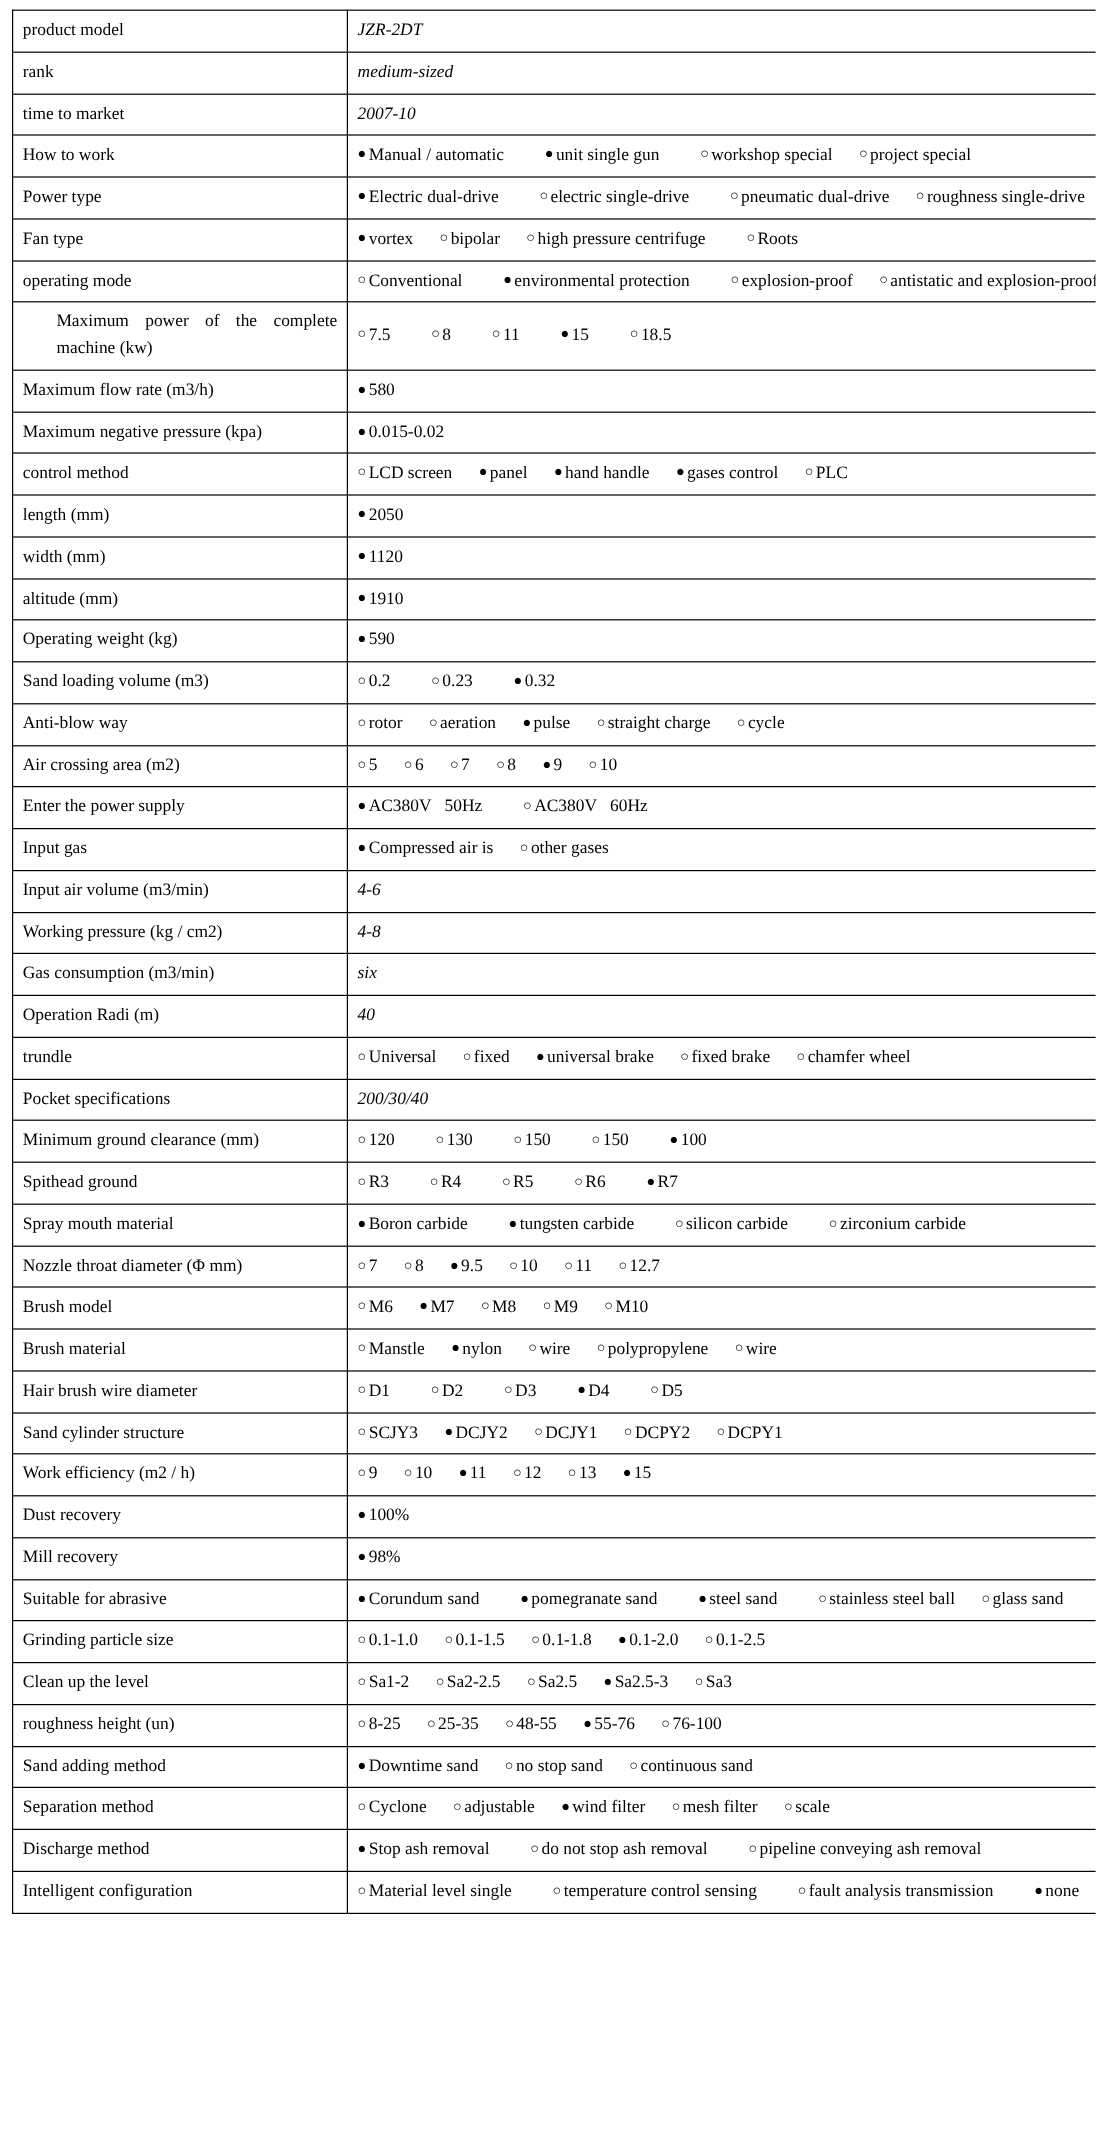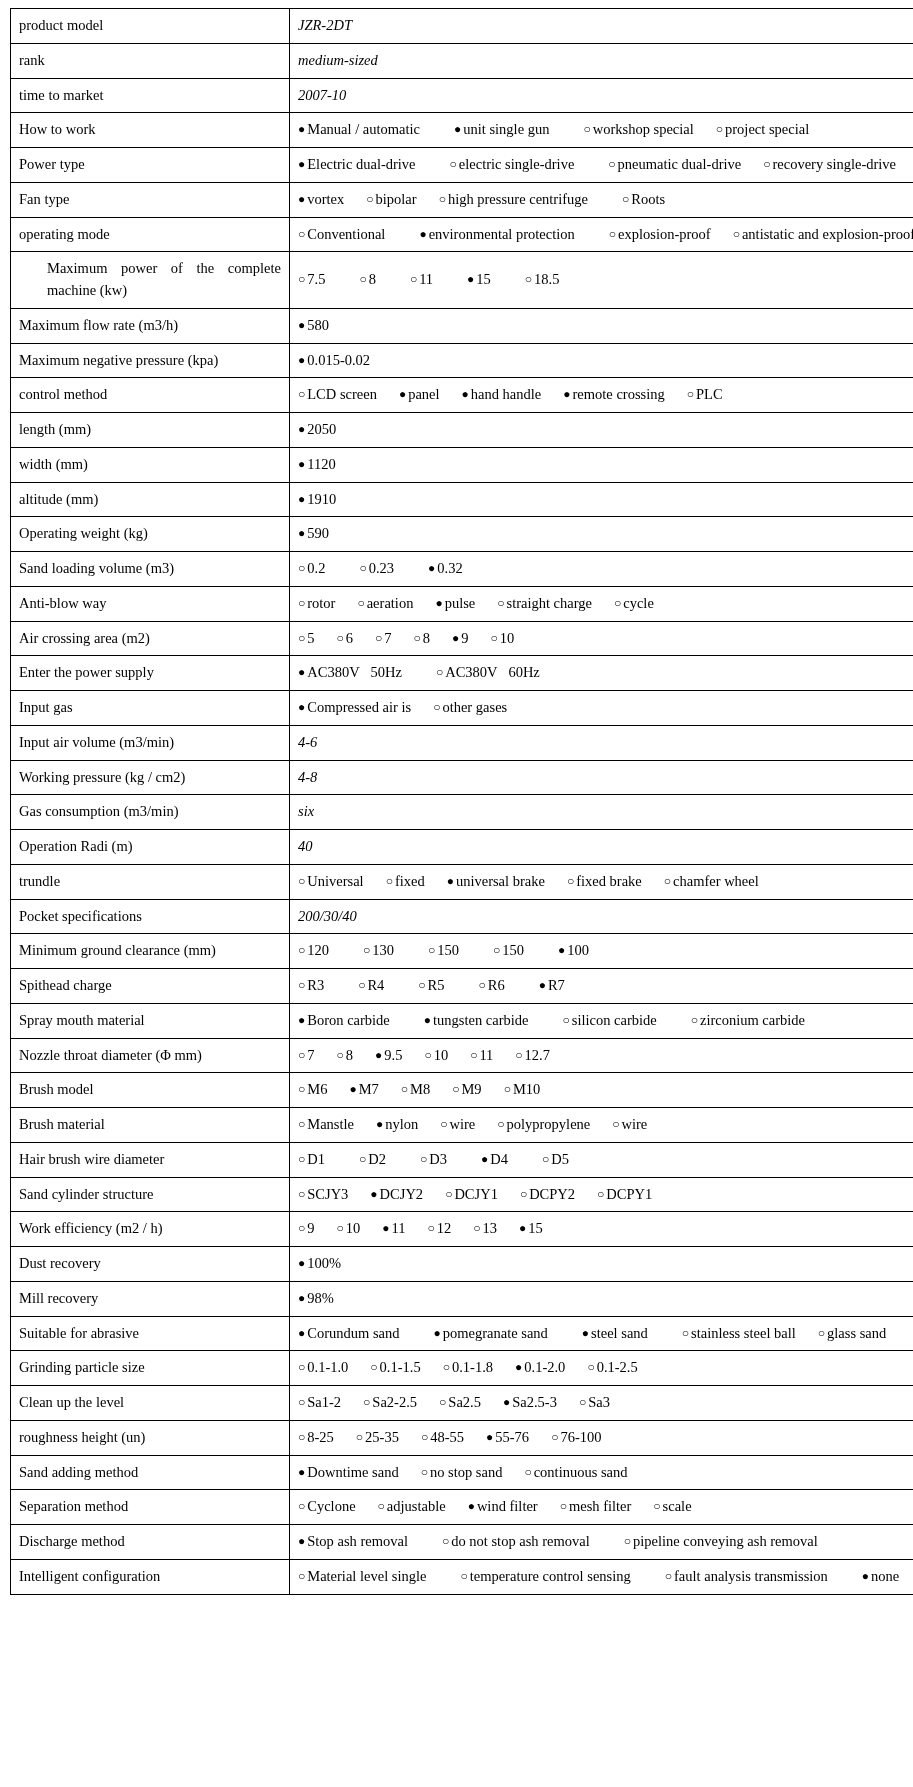--- a/index.html
+++ b/index.html
@@ -97,7 +97,7 @@
         <tr>
           <td class="label">Power type</td>
           <td class="value">
-            <span class="opts"><span class="opt bullet-filled">Electric dual-drive</span><span class="sp-l"></span><span class="opt bullet-empty">electric single-drive</span><span class="sp-l"></span><span class="opt bullet-empty">pneumatic dual-drive</span><span class="sp-m"></span><span class="opt bullet-empty">recovery single-drive</span></span>
+            <span class="opts"><span class="opt bullet-filled">Electric dual-drive</span><span class="sp-l"></span><span class="opt bullet-empty">electric single-drive</span><span class="sp-l"></span><span class="opt bullet-empty">pneumatic dual-drive</span><span class="sp-m"></span><span class="opt bullet-empty">roughness single-drive</span></span>
           </td>
         </tr>
         <tr>

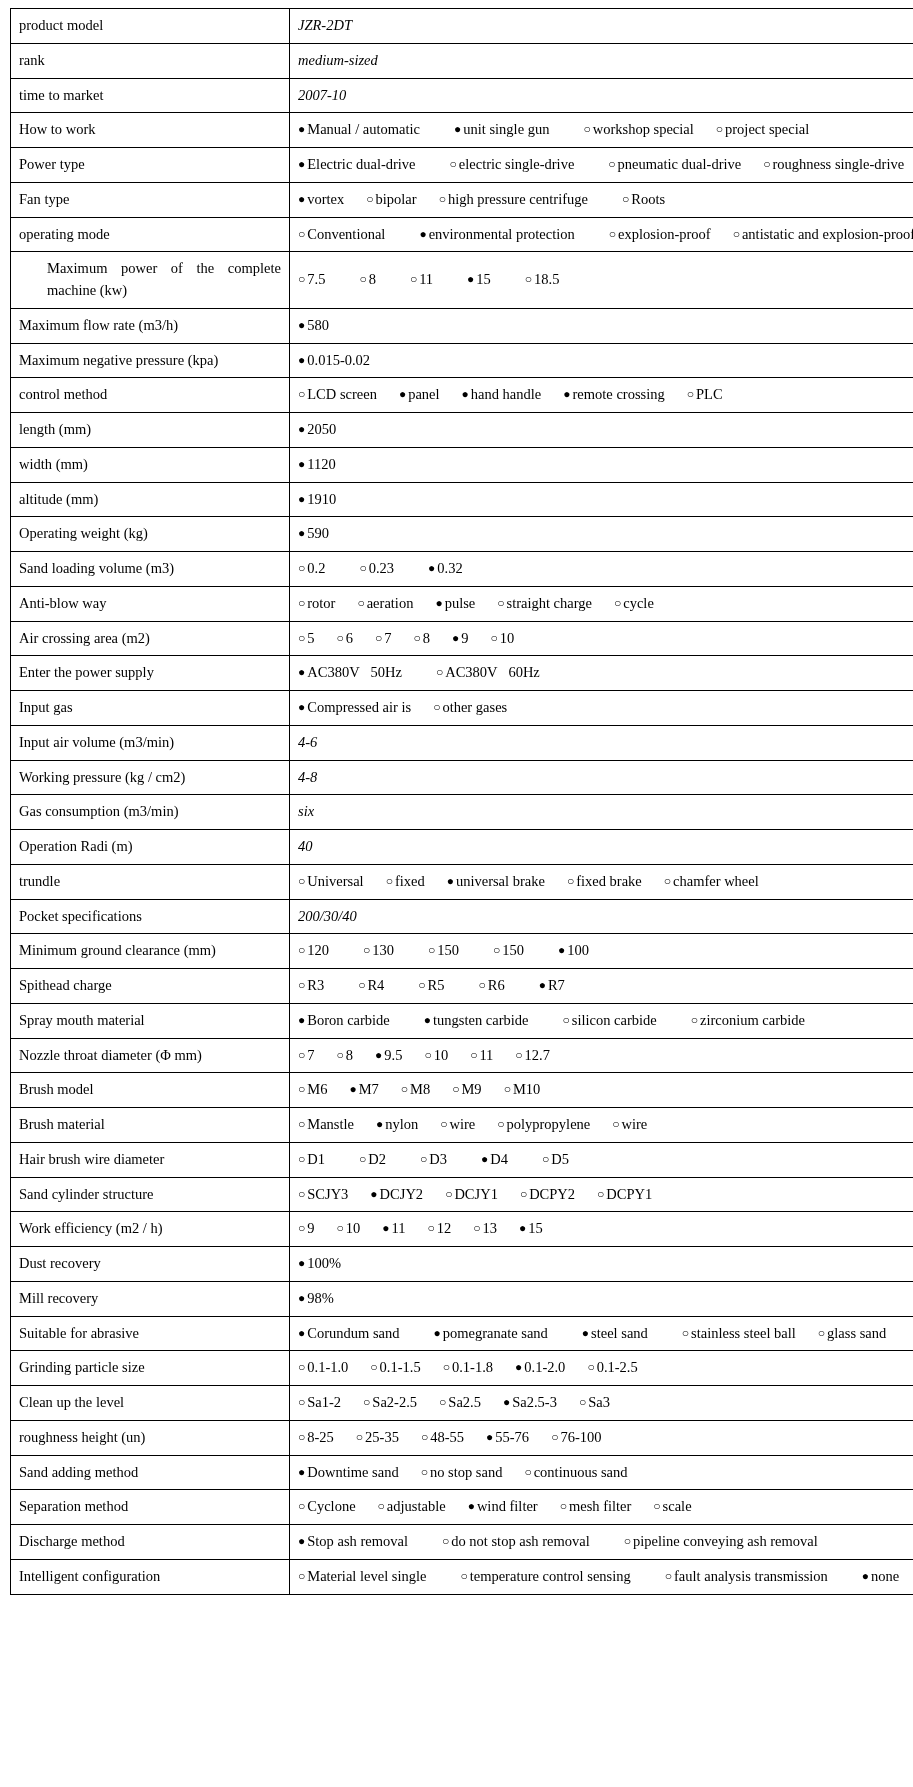--- a/index.html
+++ b/index.html
@@ -133,7 +133,7 @@
         <tr>
           <td class="label">control method</td>
           <td class="value">
-            <span class="opts"><span class="opt bullet-empty">LCD screen</span><span class="sp-m"></span><span class="opt bullet-filled">panel</span><span class="sp-m"></span><span class="opt bullet-filled">hand handle</span><span class="sp-m"></span><span class="opt bullet-filled">remote crossing</span><span class="sp-m"></span><span class="opt bullet-empty">PLC</span></span>
+            <span class="opts"><span class="opt bullet-empty">LCD screen</span><span class="sp-m"></span><span class="opt bullet-filled">panel</span><span class="sp-m"></span><span class="opt bullet-filled">hand handle</span><span class="sp-m"></span><span class="opt bullet-filled">gases control</span><span class="sp-m"></span><span class="opt bullet-empty">PLC</span></span>
           </td>
         </tr>
         <tr>

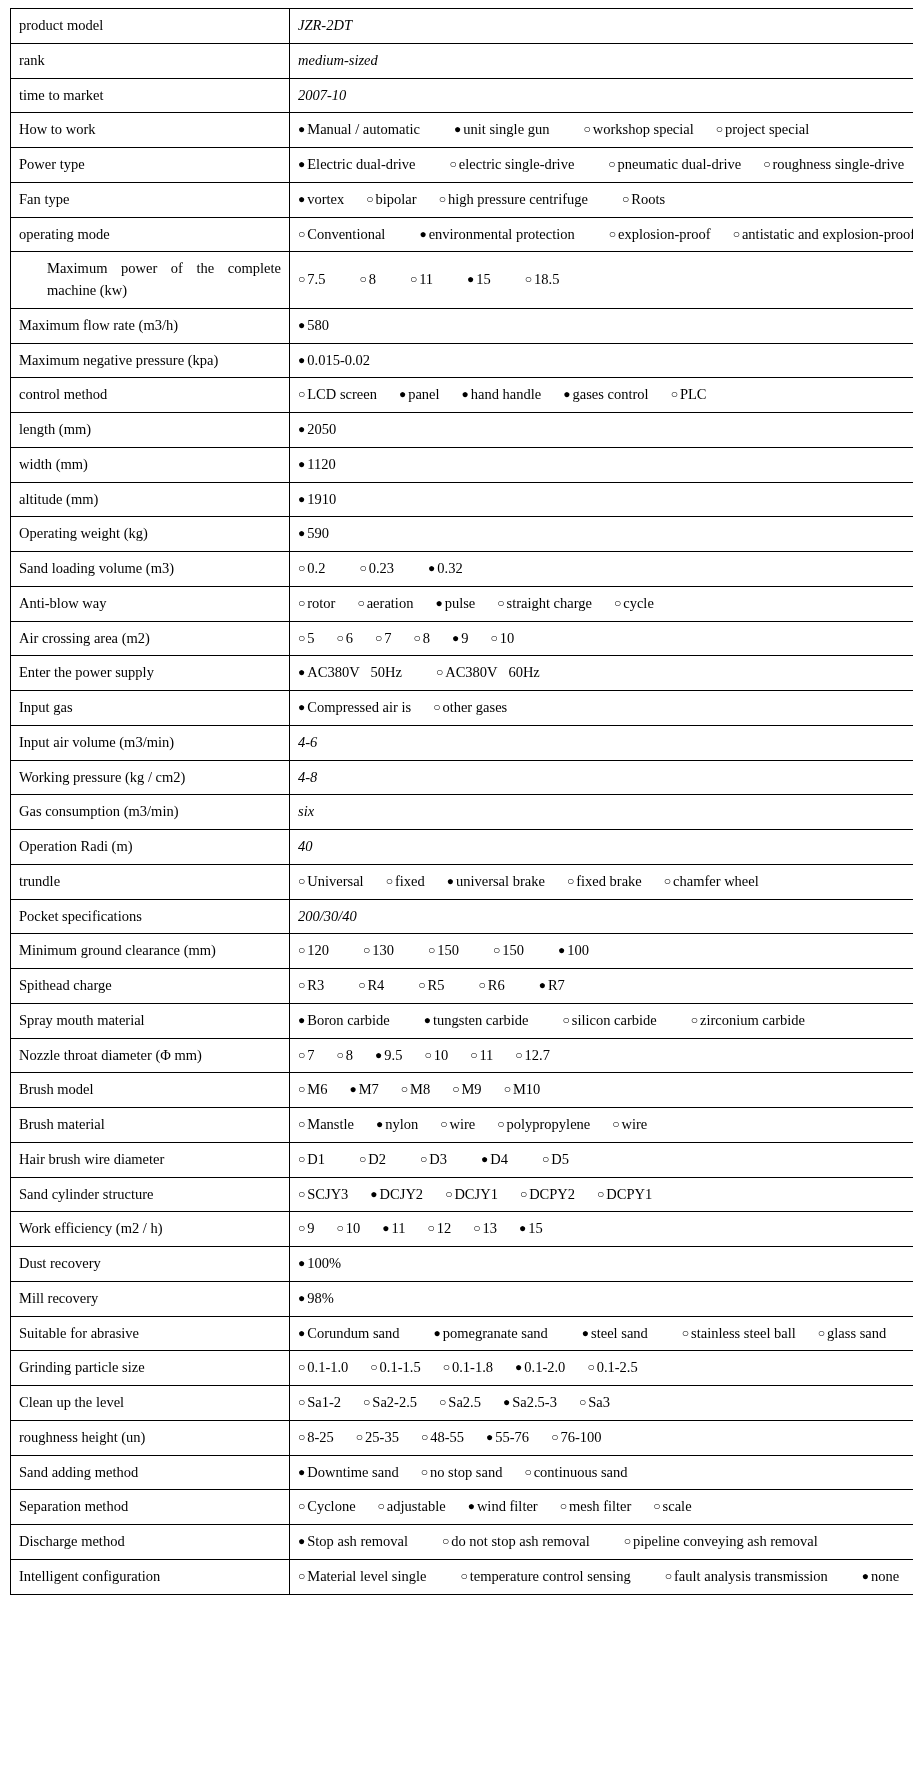--- a/index.html
+++ b/index.html
@@ -223,7 +223,7 @@
           </td>
         </tr>
         <tr>
-          <td class="label">Spithead charge</td>
+          <td class="label">Spithead ground</td>
           <td class="value">
             <span class="opts"><span class="opt bullet-empty">R3</span><span class="sp-l"></span><span class="opt bullet-empty">R4</span><span class="sp-l"></span><span class="opt bullet-empty">R5</span><span class="sp-l"></span><span class="opt bullet-empty">R6</span><span class="sp-l"></span><span class="opt bullet-filled">R7</span></span>
           </td>

